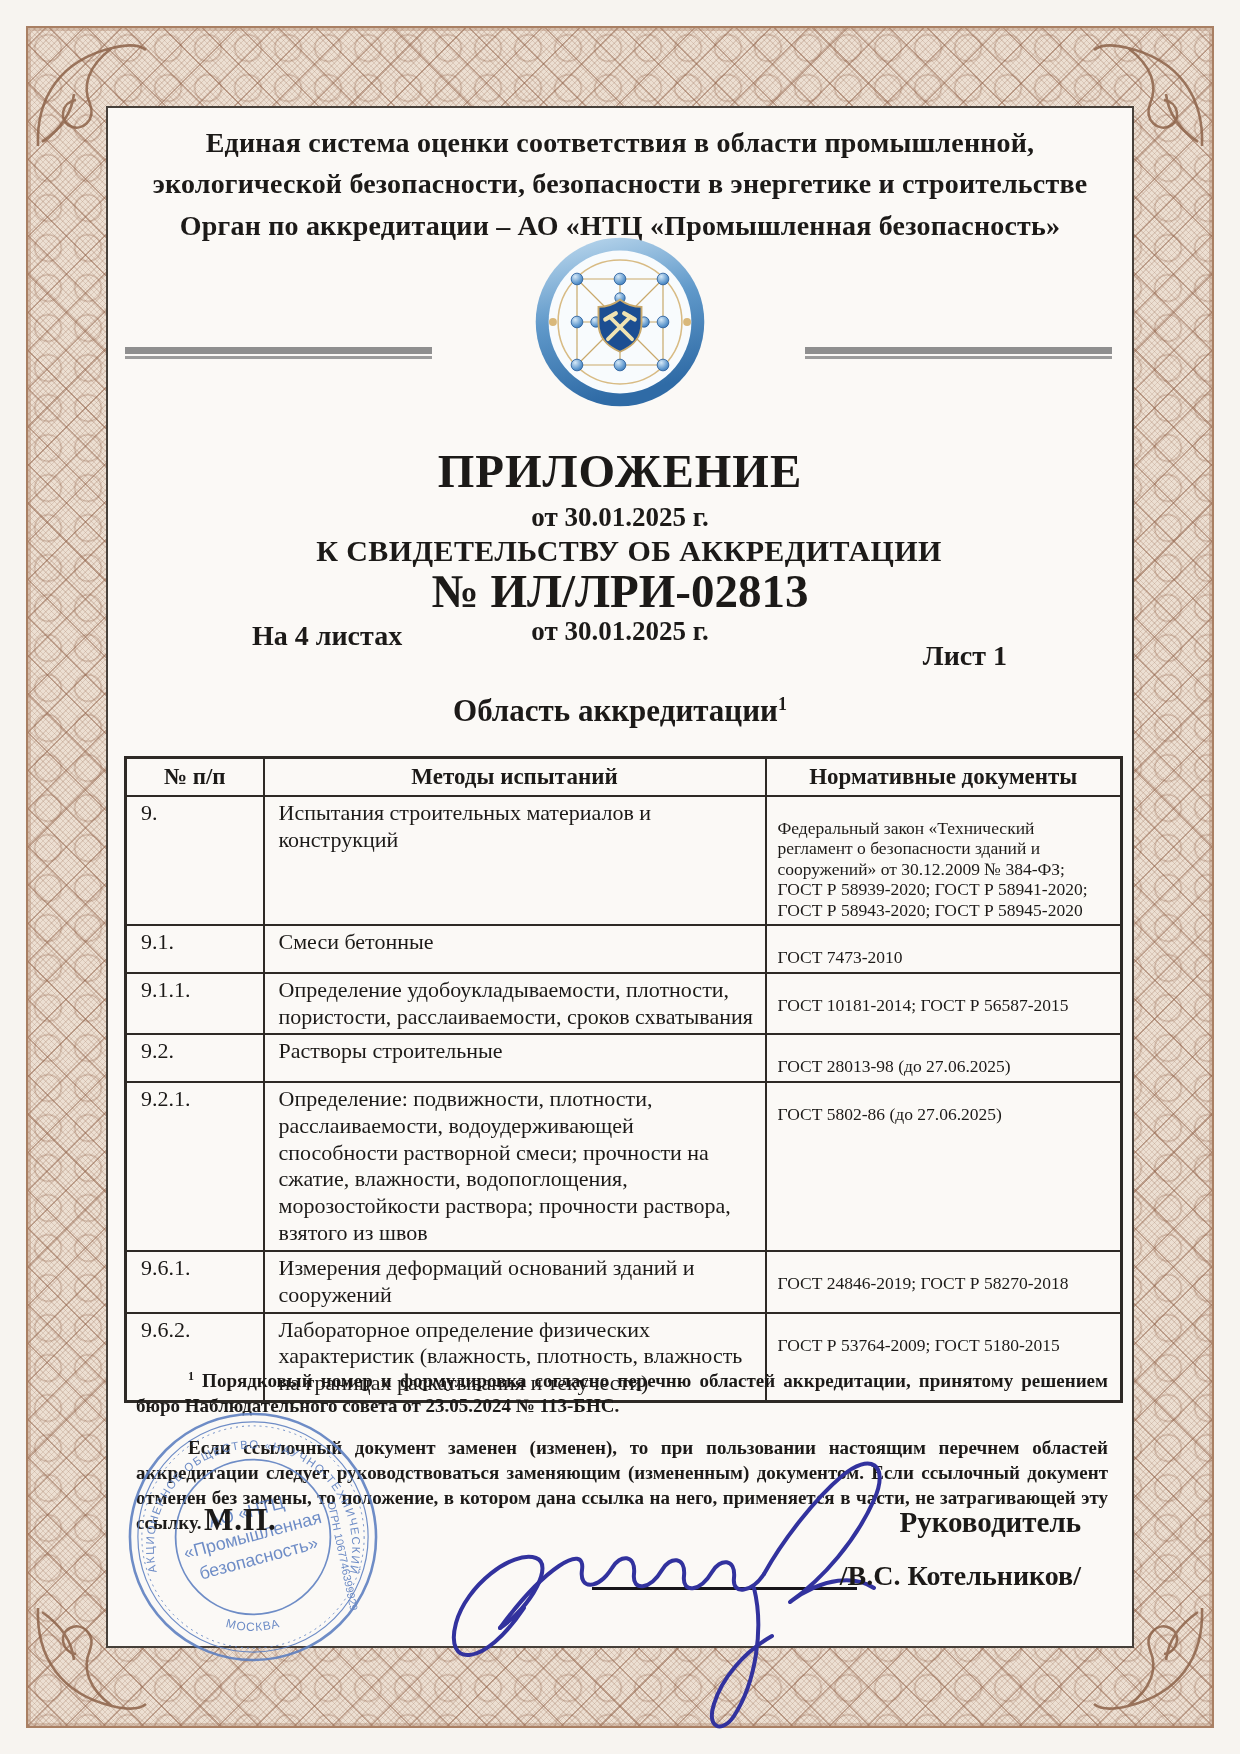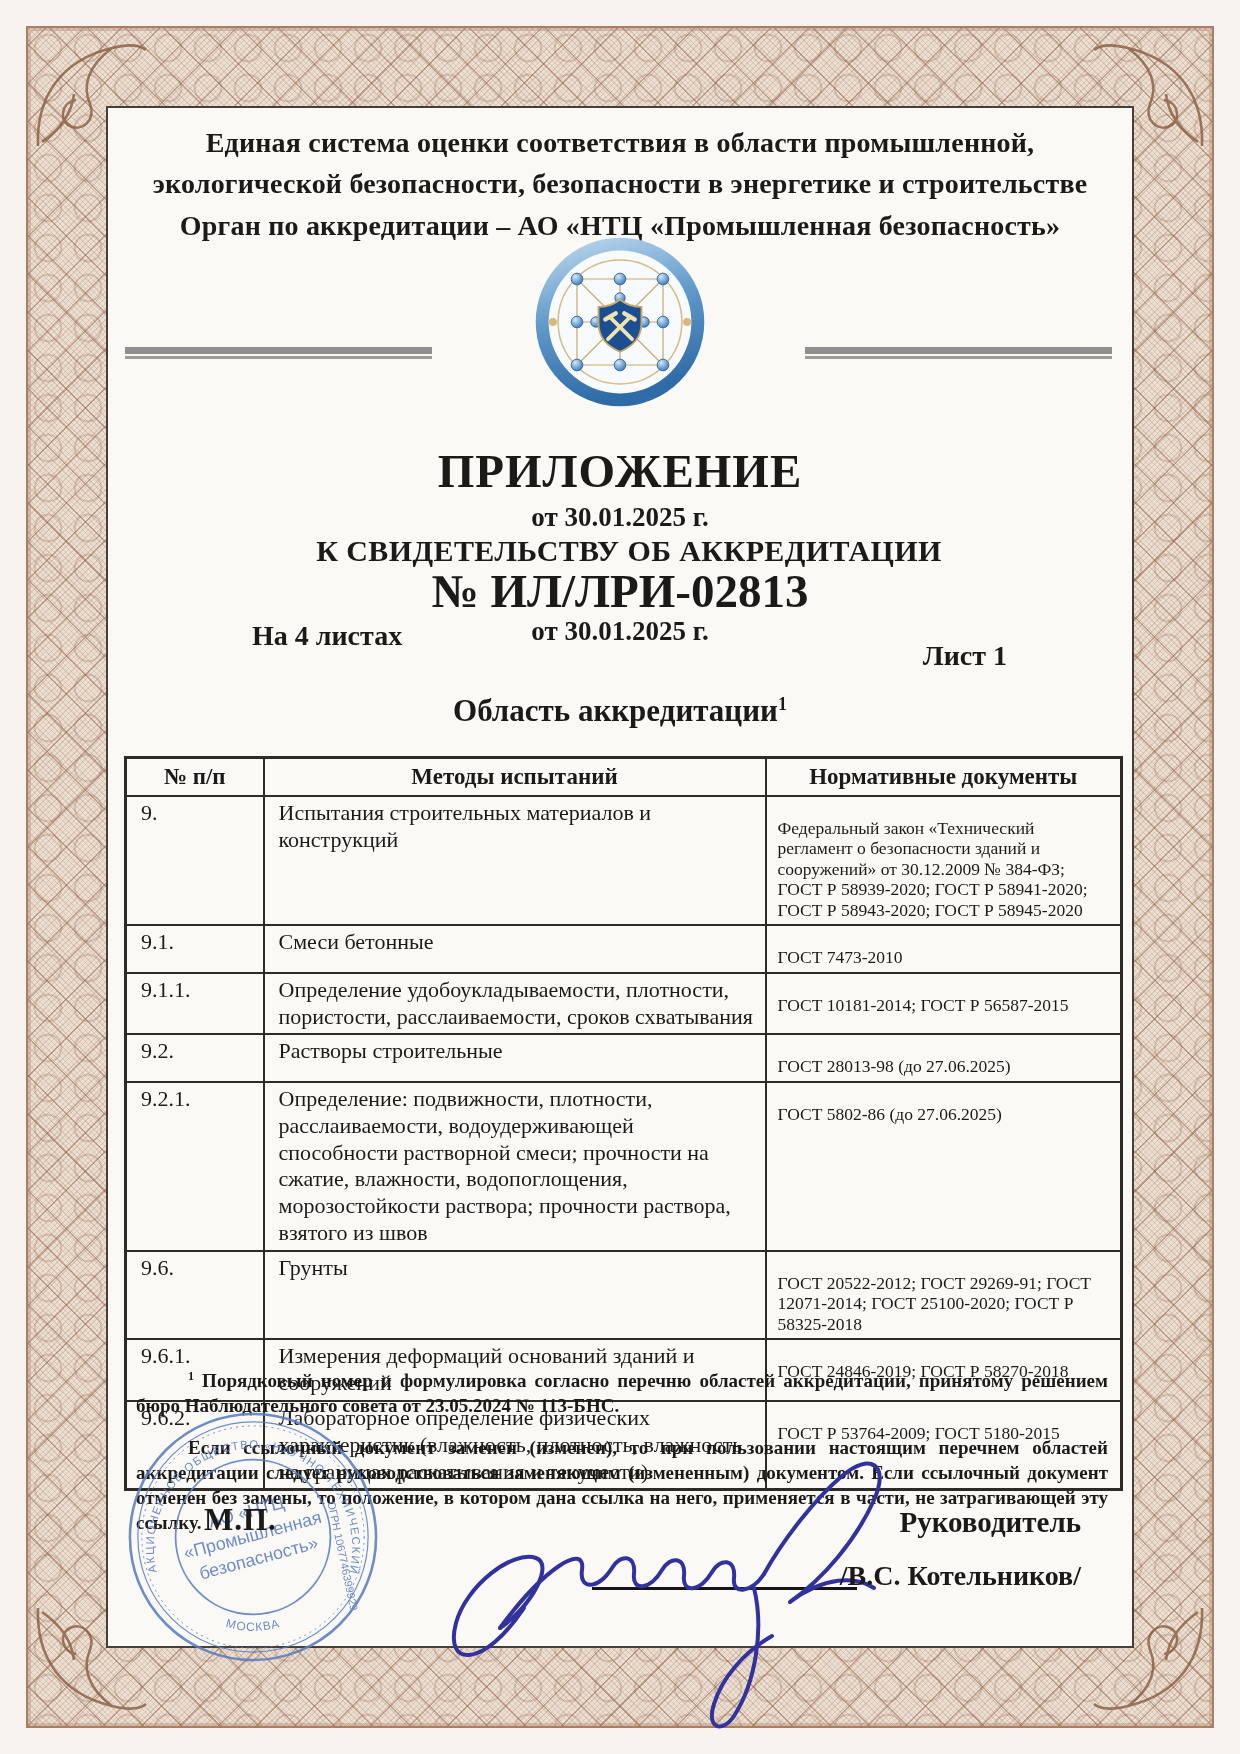--- a/index.html
+++ b/index.html
@@ -204,11 +204,6 @@
             <td class="col-documents">ГОСТ 5802-86 (до 27.06.2025)</td>
           </tr>
           <tr>
-            <td class="col-num">9.6.</td>
-            <td class="col-method">Грунты</td>
-            <td class="col-documents">ГОСТ 20522-2012; ГОСТ 29269-91; ГОСТ 12071-2014; ГОСТ 25100-2020; ГОСТ Р 58325-2018</td>
-          </tr>
-          <tr>
             <td class="col-num">9.6.1.</td>
             <td class="col-method">Измерения деформаций оснований зданий и сооружений</td>
             <td class="col-documents">ГОСТ 24846-2019; ГОСТ Р 58270-2018</td>

